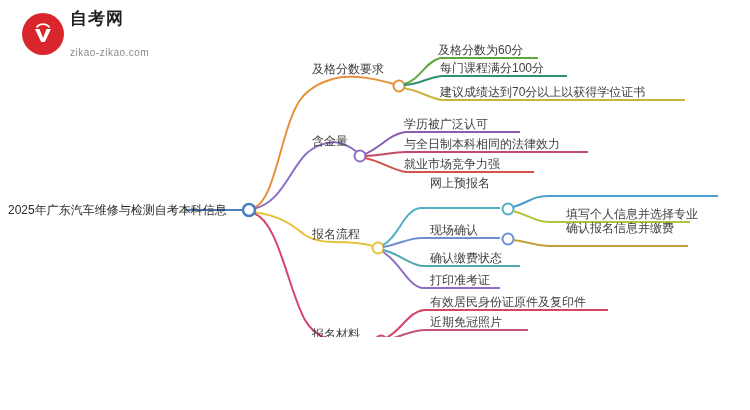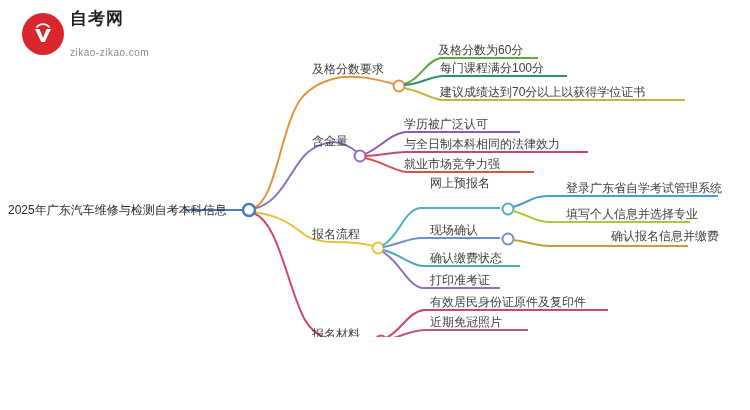--- a/index.html
+++ b/index.html
@@ -155,7 +155,6 @@
   <div class="node-label" style="left:430px; top:223px;">现场确认</div>
   <div class="node-label" style="left:430px; top:251px;">确认缴费状态</div>
   <div class="node-label" style="left:430px; top:273px;">打印准考证</div>
-  <div class="node-label" style="left:566px; top:181px;">登录广东省自学考试管理系统</div>
   <div class="node-label" style="left:566px; top:207px;">填写个人信息并选择专业</div>
   <div class="node-label" style="left:566px; top:229px;margin-left:45px;">确认报名信息并缴费</div>
 

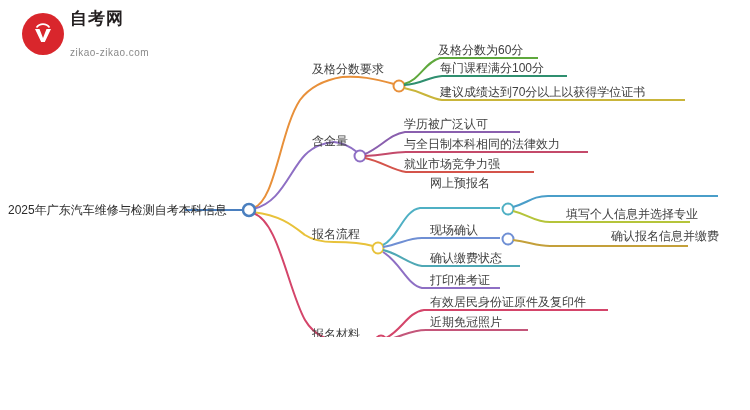--- a/index.html
+++ b/index.html
@@ -156,7 +156,7 @@
   <div class="node-label" style="left:430px; top:251px;">确认缴费状态</div>
   <div class="node-label" style="left:430px; top:273px;">打印准考证</div>
   <div class="node-label" style="left:566px; top:207px;">填写个人信息并选择专业</div>
-  <div class="node-label" style="left:566px; top:229px;margin-left:45px;">确认报名信息并缴费</div>
+  <div class="node-label" style="left:566px; top:221px;">确认报名信息并缴费</div>
 
   <div class="node-label" style="left:312px; top:327px;">报名材料</div>
   <div class="node-label" style="left:430px; top:295px;">有效居民身份证原件及复印件</div>

